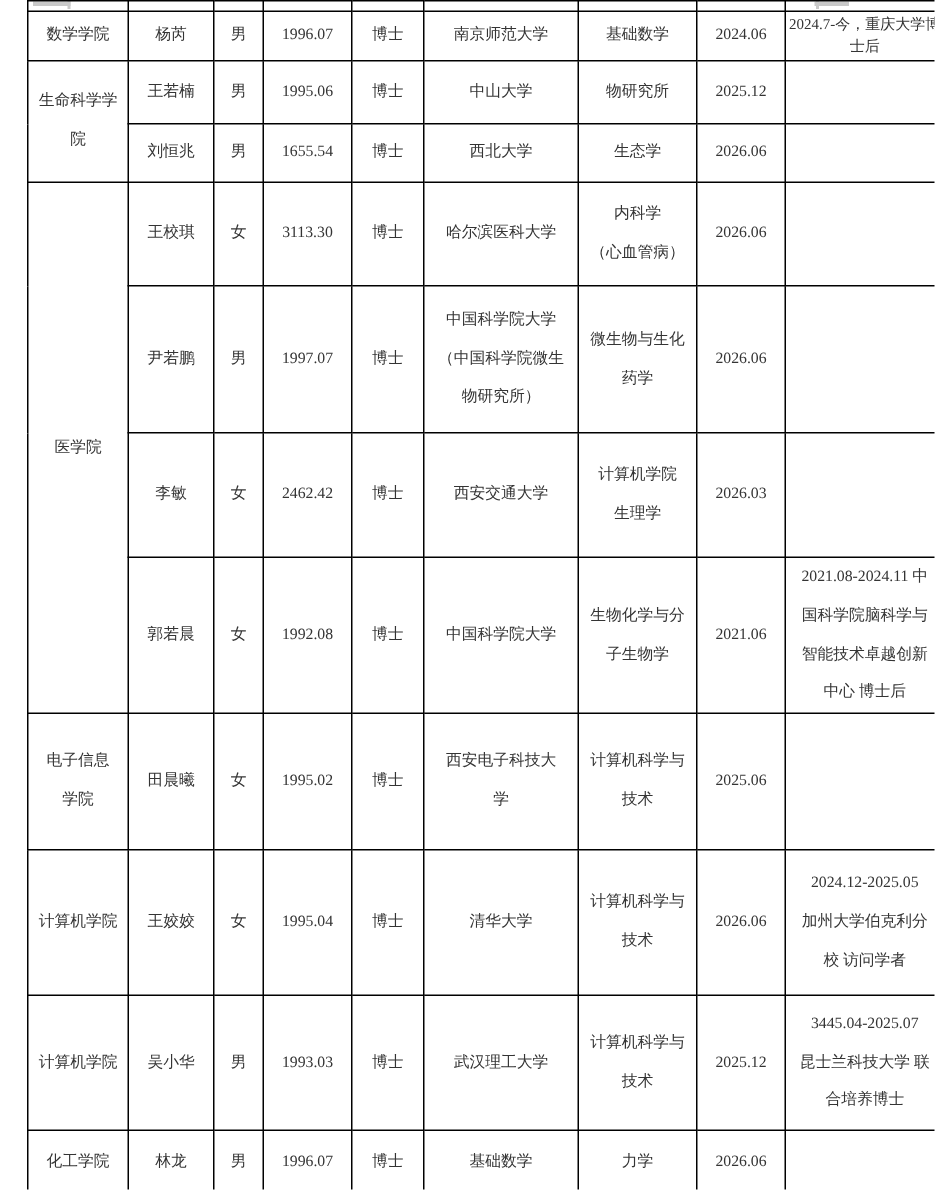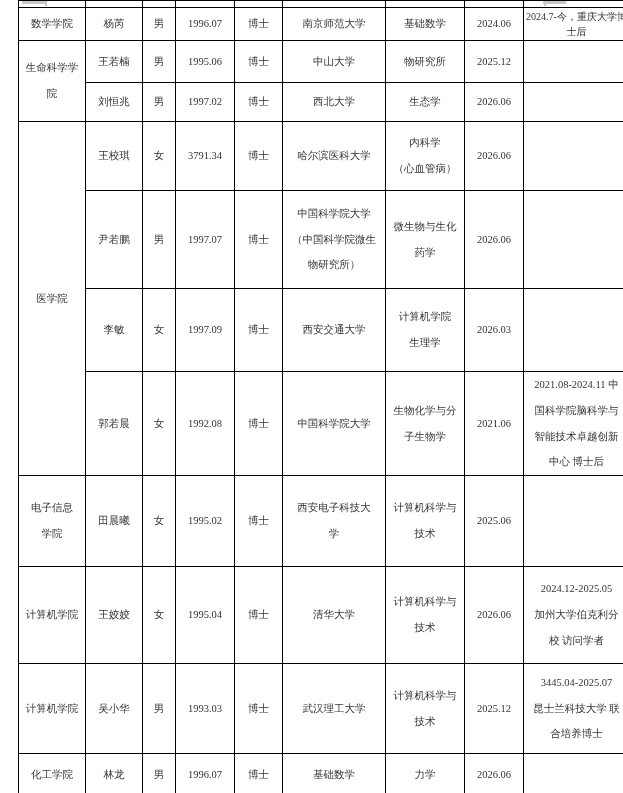--- a/index.html
+++ b/index.html
@@ -100,7 +100,7 @@
   <tr class="r3">
     <td>刘恒兆</td>
     <td>男</td>
-    <td>1997.02</td>
+    <td>1655.54</td>
     <td>博士</td>
     <td>西北大学</td>
     <td>生态学</td>

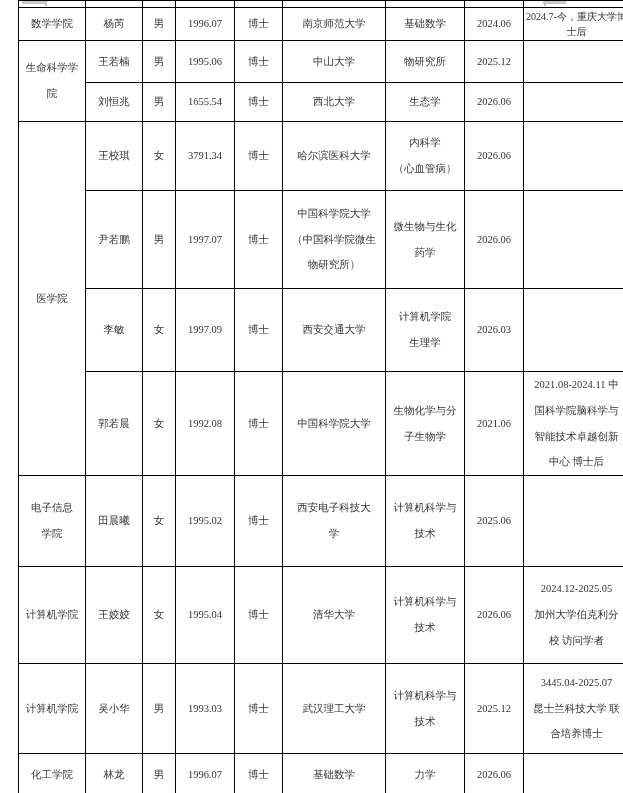--- a/index.html
+++ b/index.html
@@ -112,7 +112,7 @@
     <td rowspan="4">医学院</td>
     <td>王校琪</td>
     <td>女</td>
-    <td>3791.34</td>
+    <td>3113.30</td>
     <td>博士</td>
     <td>哈尔滨医科大学</td>
     <td>内科学

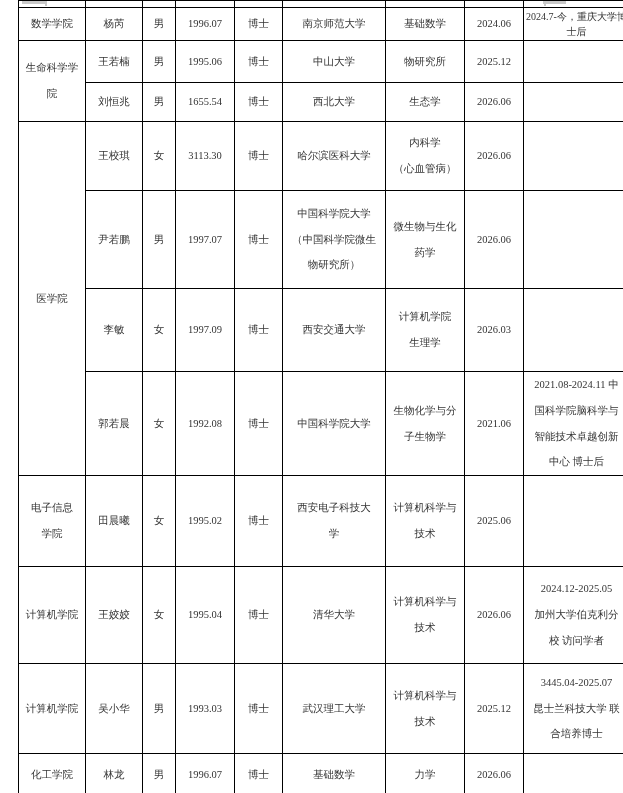--- a/index.html
+++ b/index.html
@@ -138,7 +138,7 @@
   <tr class="r6">
     <td>李敏</td>
     <td>女</td>
-    <td>1997.09</td>
+    <td>2462.42</td>
     <td>博士</td>
     <td>西安交通大学</td>
     <td>计算机学院

